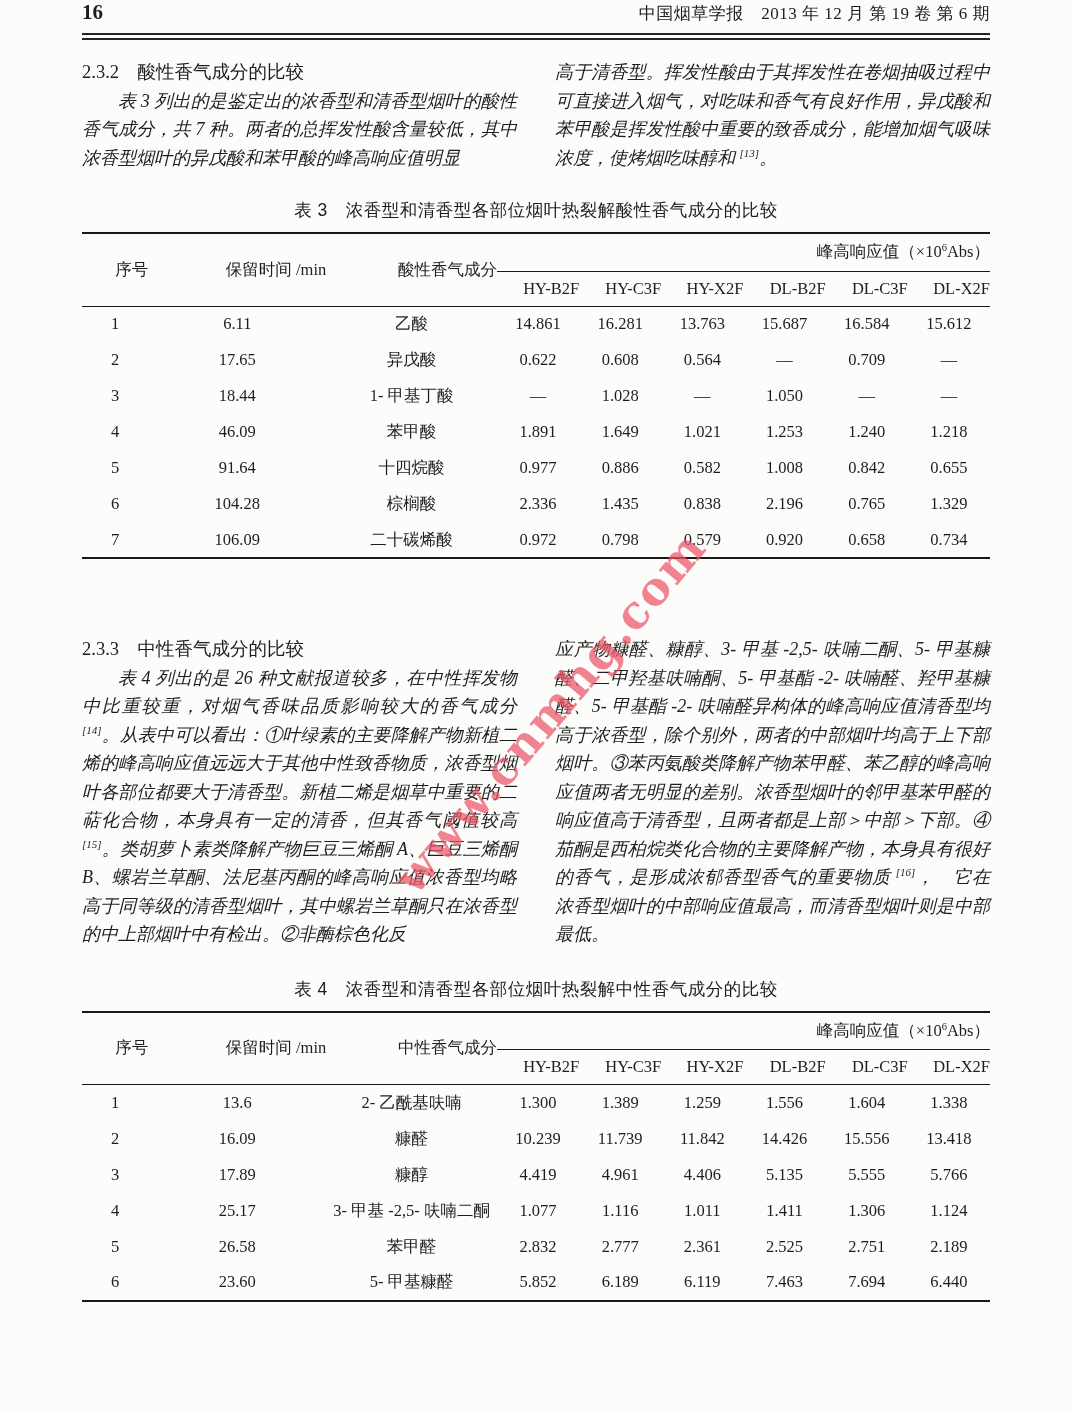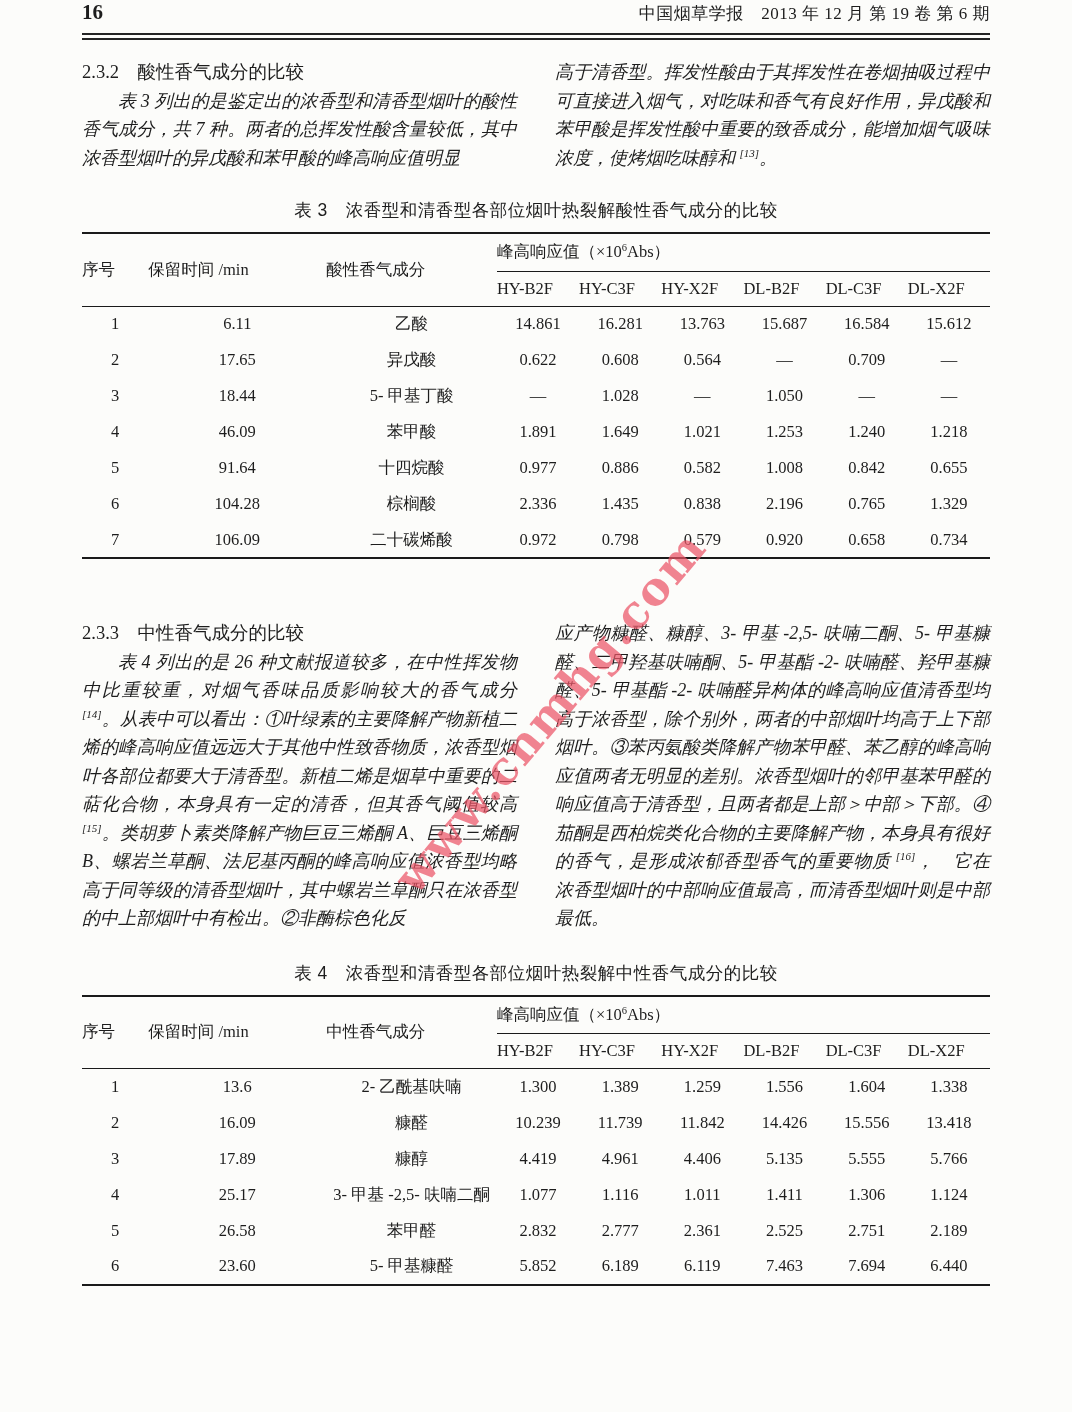--- a/index.html
+++ b/index.html
@@ -41,7 +41,7 @@
     border-top:2.5px solid #1a1a1a; border-bottom:2.5px solid #1a1a1a;
   }
   table.t4 { border-bottom:2px solid #1a1a1a; }
-  thead th { font-weight:normal; text-align:left; vertical-align:middle;font-family:Liberation Serif, serif; }
+  thead th { font-weight:normal; text-align:right; vertical-align:middle;font-family:Liberation Serif, serif; }
   thead th.side { border-bottom:1.6px solid #1a1a1a; }
   th.group-th { border-bottom:1px solid #1a1a1a; height:38px; }
   tr.sample-row th { height:35px; border-bottom:1.6px solid #1a1a1a; }

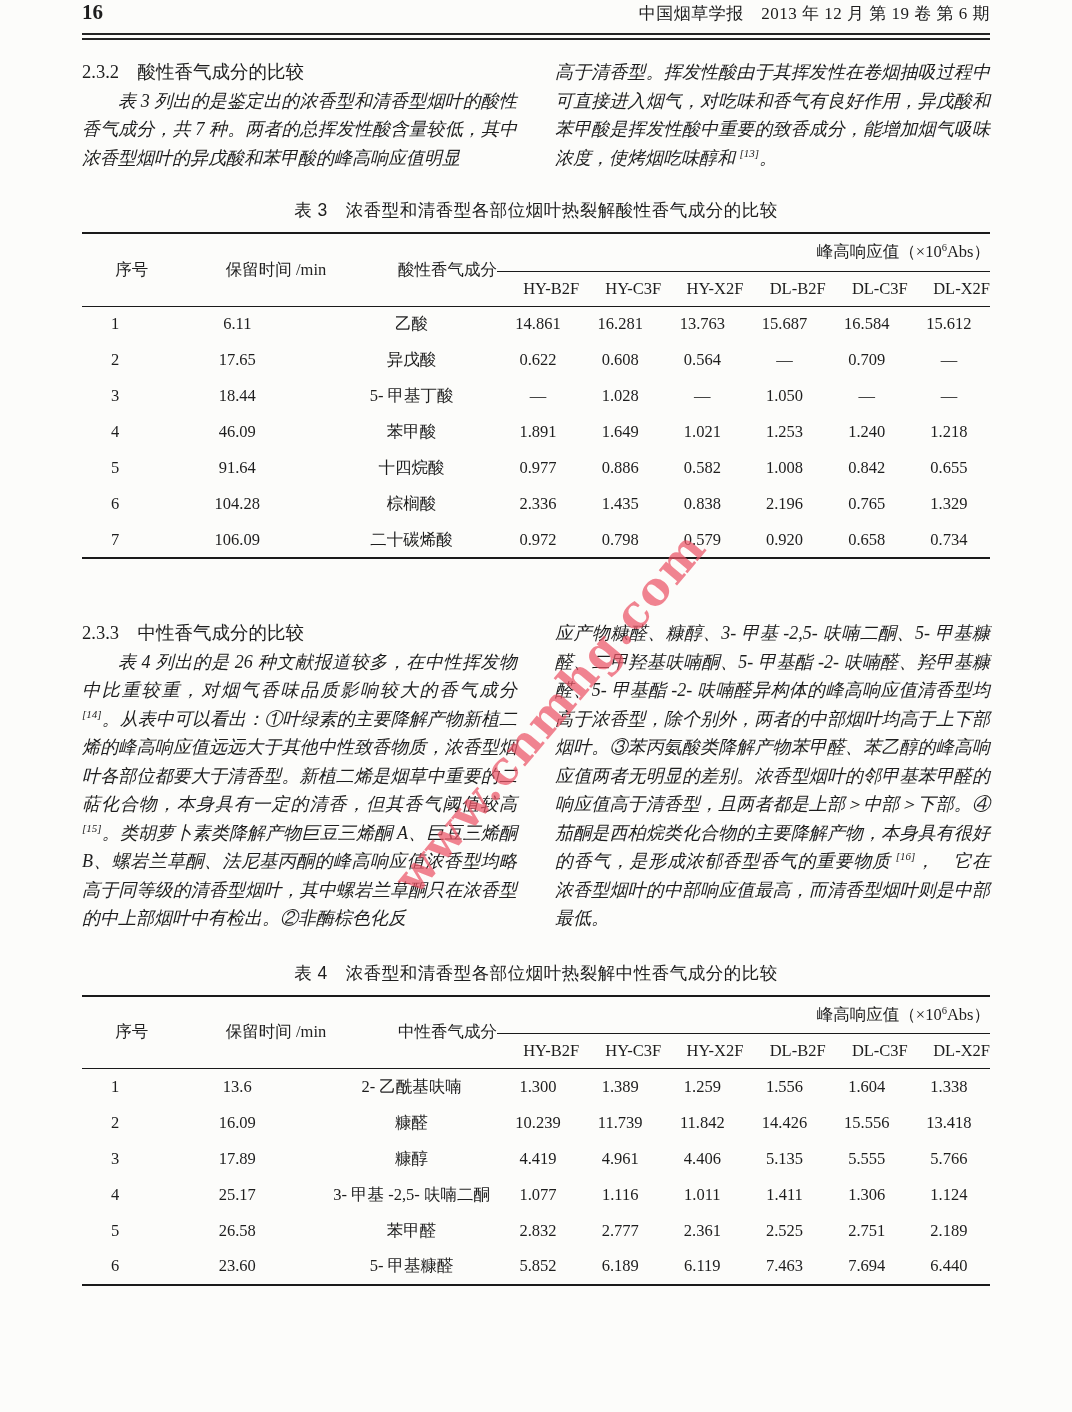--- a/index.html
+++ b/index.html
@@ -134,7 +134,7 @@
       <tr>
         <td>3</td>
         <td>18.44</td>
-        <td>5- 甲基丁酸</td>
+        <td>1- 甲基丁酸</td>
         <td>—</td>
         <td>1.028</td>
         <td>—</td>

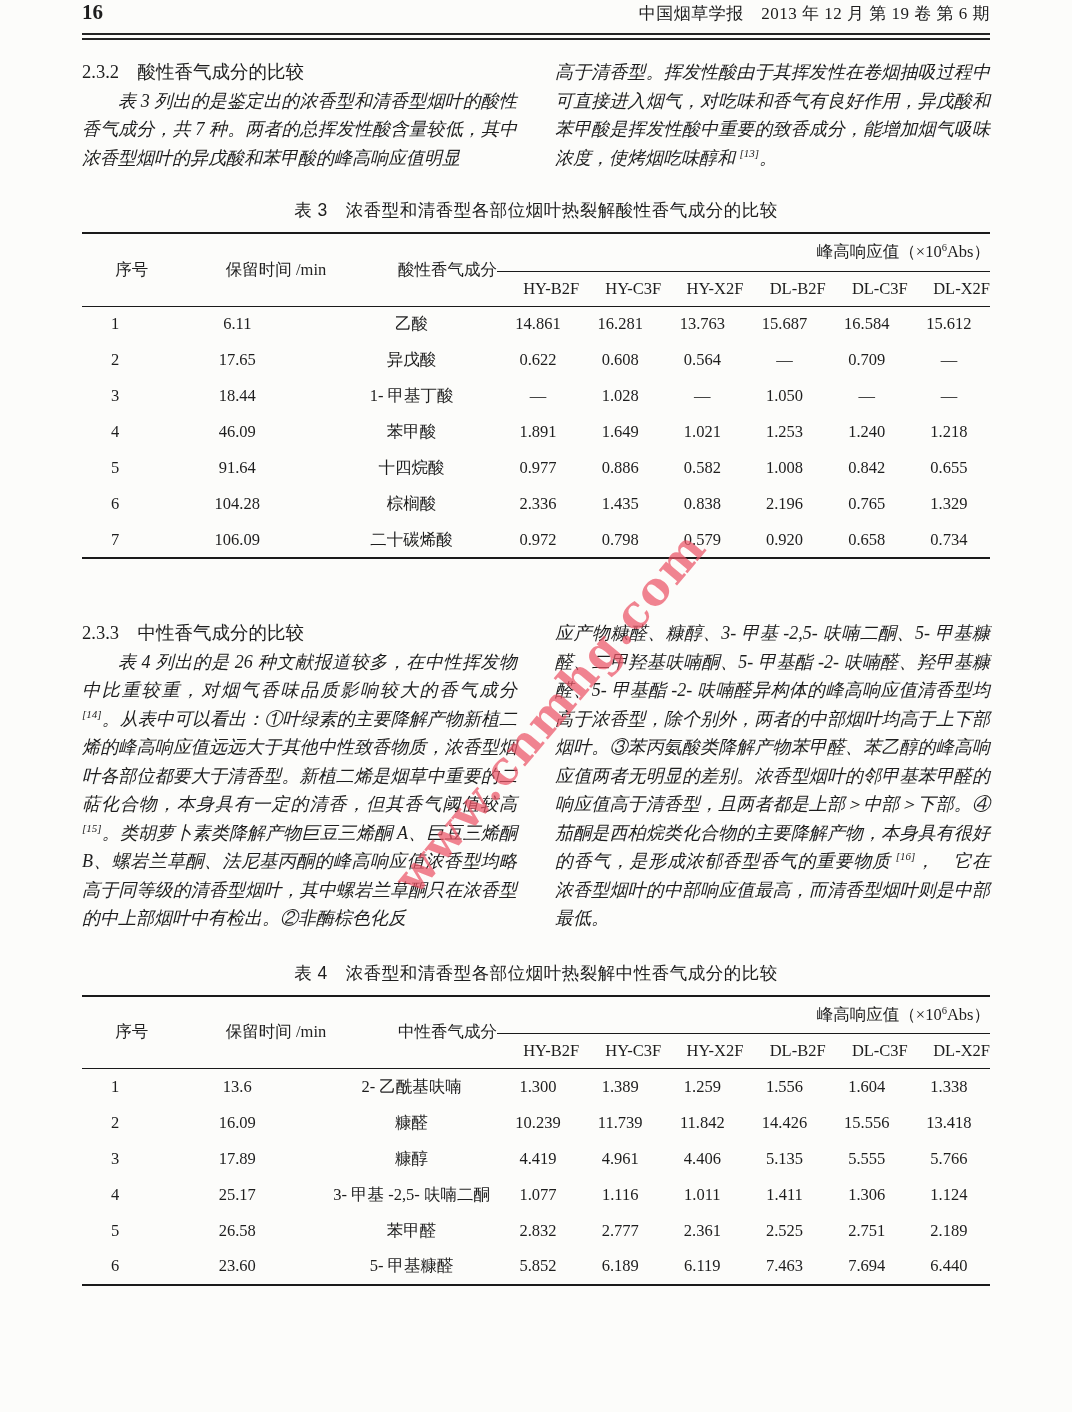--- a/index.html
+++ b/index.html
@@ -22,7 +22,7 @@
   
   .two-col { display:flex; gap:38px;justify-content:space-between; }
   .sec232 { margin-top:18px; }
-  .sec233 { margin-top:60px; }
+  .sec233 { margin-top:76px; }
   .col { flex:1; min-width:0; }
   .sec-heading { font-size:18.5px; font-weight:normal; line-height:28.5px; white-space:nowrap; }
   .para { font-size:18px; line-height:28.5px; text-align:justify;font-style:italic; }

